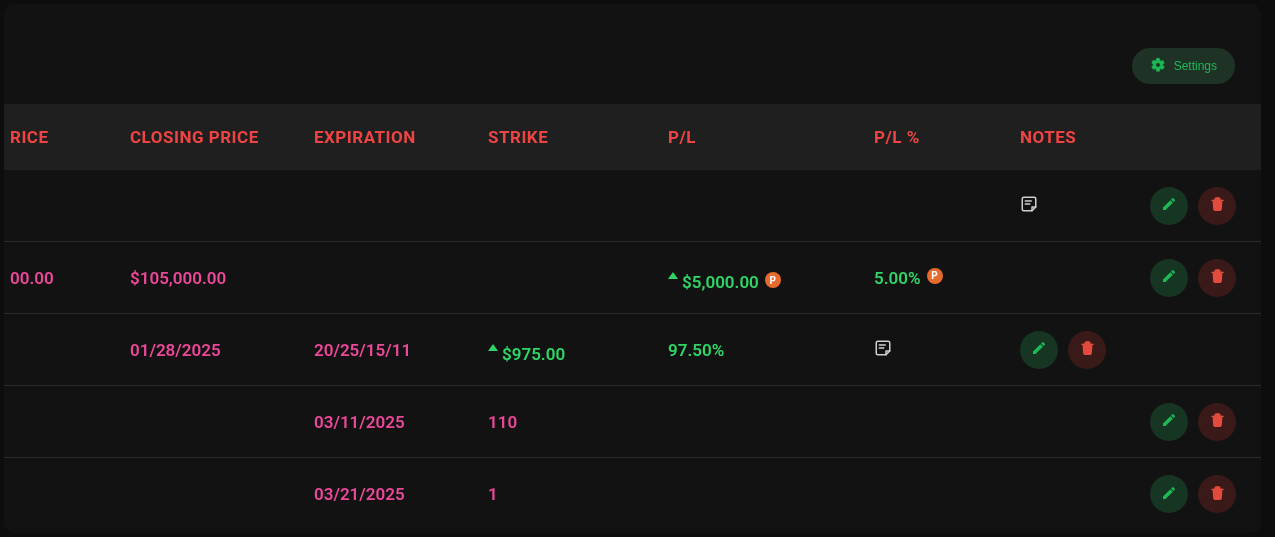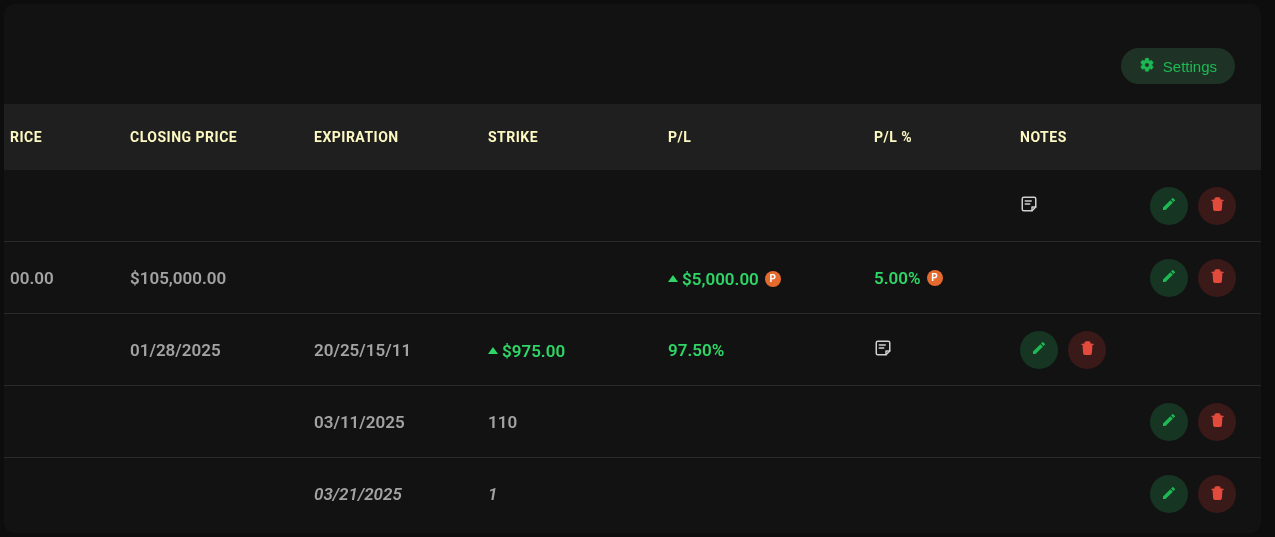--- a/index.html
+++ b/index.html
@@ -54,7 +54,7 @@
     border-radius: 18px;
     height: 36px;
     padding: 0 18px;
-    font-size: 15px;
+    font-size: 12px;
     font-weight: 500;
     cursor: pointer;
   }

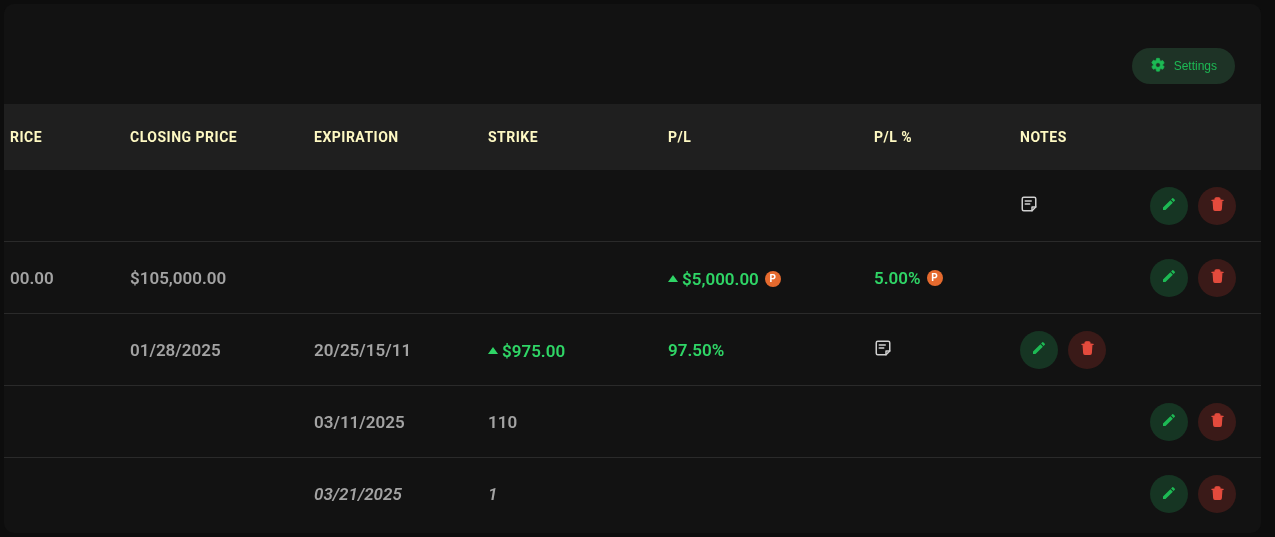--- a/index.html
+++ b/index.html
@@ -71,10 +71,10 @@
     padding-left: 6px;
   }
   .th {
-    font-size: 14px;
+    font-size: 17px;
     font-weight: 700;
     letter-spacing: 0.5px;
-    color: #fef9c3;
+    color: #ef4444;
     text-transform: uppercase;
   }
   .tbody .row {

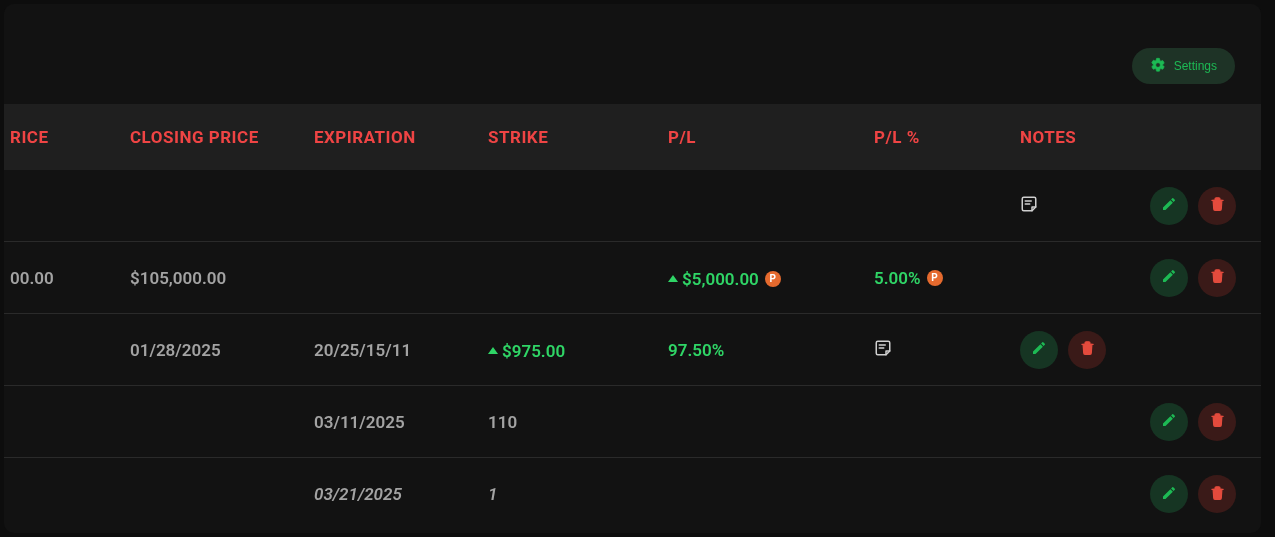--- a/index.html
+++ b/index.html
@@ -89,7 +89,7 @@
   .cell {
     font-size: 17px;
     font-weight: 600;
-    color: #a3a3a3;
+    color: #ec4899;
   }
   .pl-cell.pos, .plpct-cell.pos { color: var(--green-bright); }
   .pl-group {

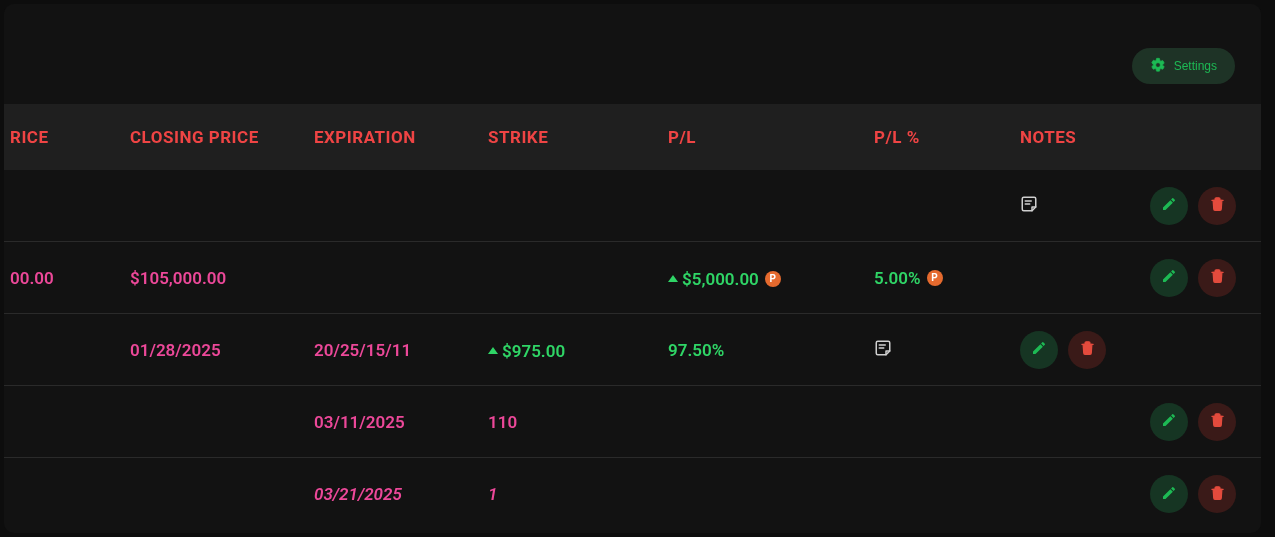--- a/index.html
+++ b/index.html
@@ -94,7 +94,7 @@
   .pl-cell.pos, .plpct-cell.pos { color: var(--green-bright); }
   .pl-group {
     display: inline-flex;
-    align-items: center;
+    align-items: flex-start;
     gap: 4px;
   }
   .caret-up {

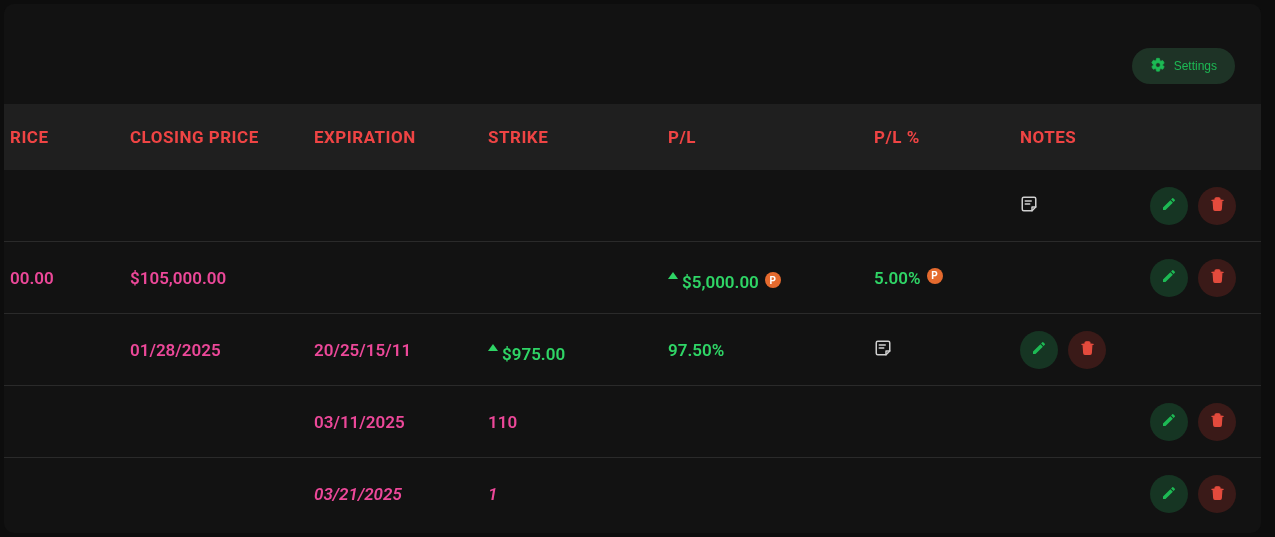--- a/index.html
+++ b/index.html
@@ -85,7 +85,7 @@
     padding-left: 6px;
     border-bottom: 1px solid var(--row-border);
   }
-  .tbody .row:last-child { border-bottom: none; font-style: italic; }
+  .tbody .row:last-child { border-bottom: none; }
   .cell {
     font-size: 17px;
     font-weight: 600;

